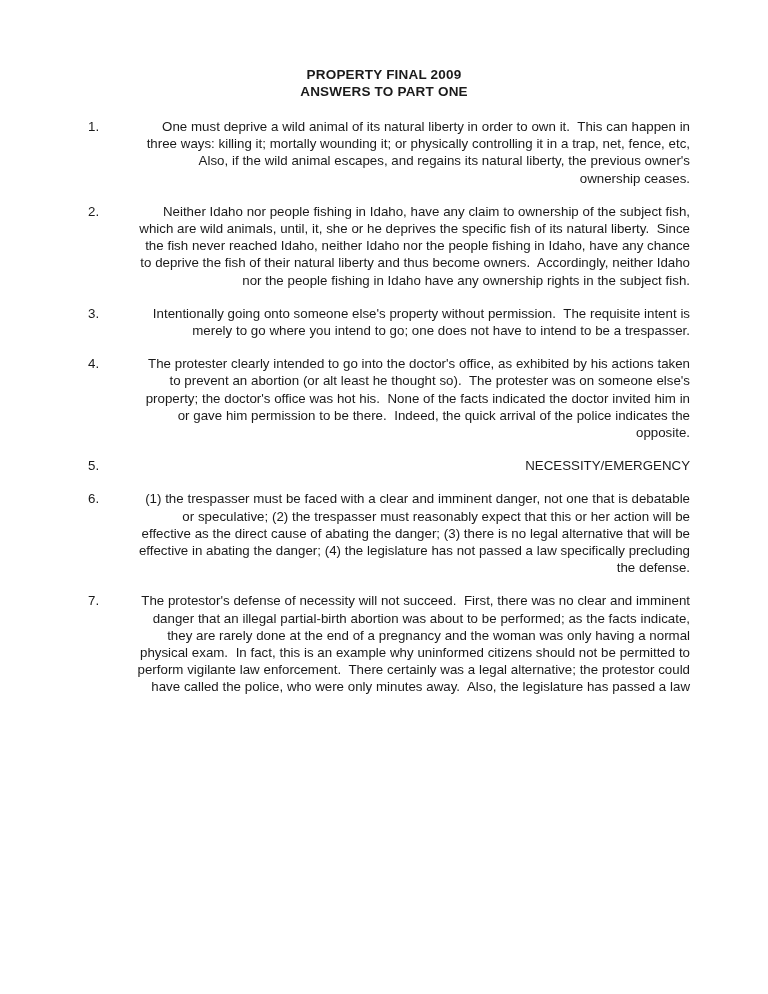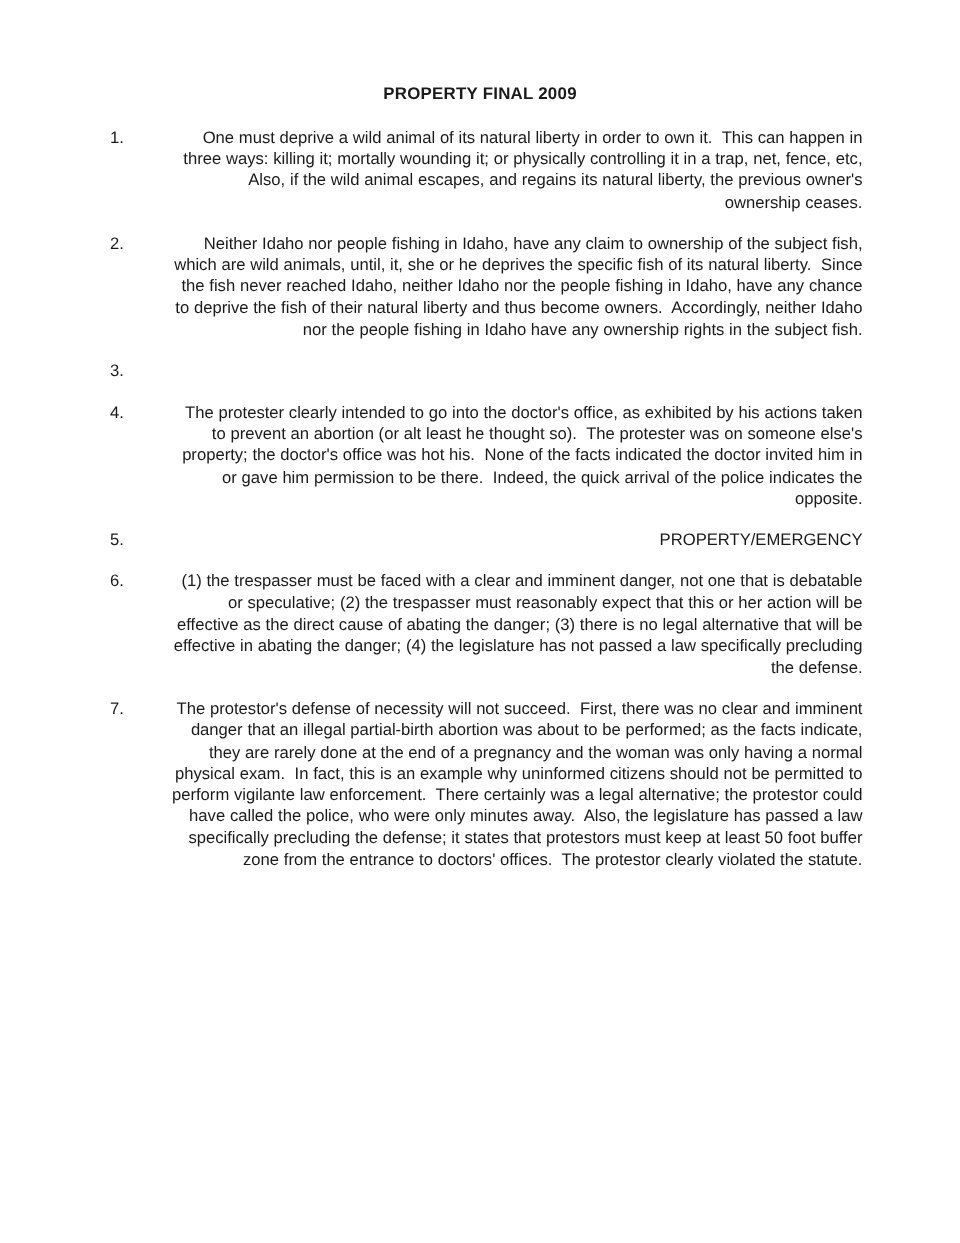--- a/index.html
+++ b/index.html
@@ -79,6 +79,7 @@
 
   <h1 class="doc-title">
     <span class="line">PROPERTY FINAL 2009</span>
+    <span class="line">ANSWERS TO PART ONE</span>
   </h1>
 
   <ol class="answers">

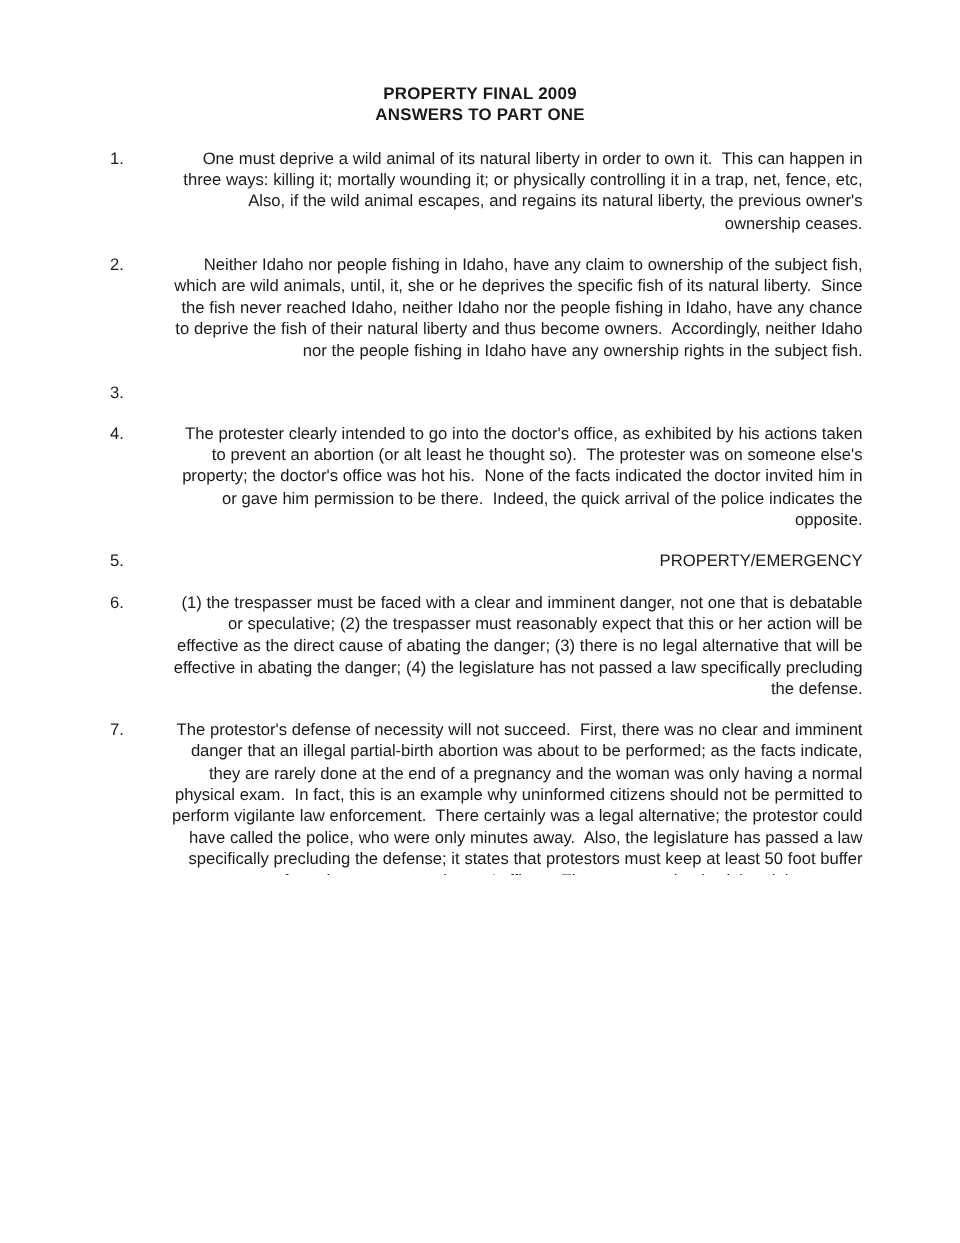--- a/index.html
+++ b/index.html
@@ -93,6 +93,7 @@
       </li>
       <li class="answer-item">
         <span class="item-number">3.</span>
+        <span class="item-text">Intentionally going onto someone else's property without permission.  The requisite intent is merely to go where you intend to go; one does not have to intend to be a trespasser.</span>
       </li>
       <li class="answer-item">
         <span class="item-number">4.</span>

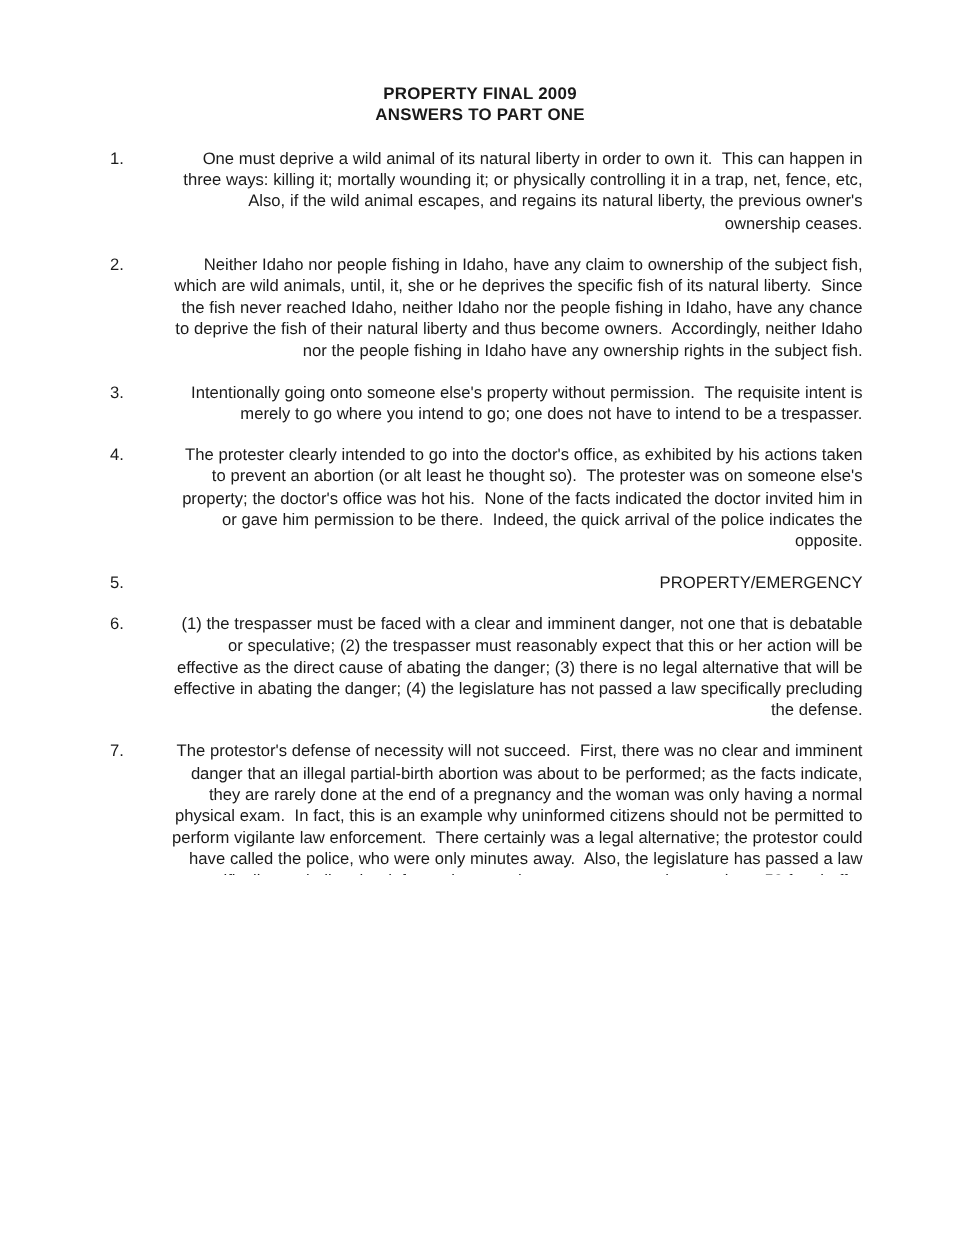--- a/index.html
+++ b/index.html
@@ -101,7 +101,7 @@
       </li>
       <li class="answer-item">
         <span class="item-number">5.</span>
-        <span class="item-text">PROPERTY/EMERGENCY</span>
+        <span class="item-text">NECESSITY/EMERGENCY</span>
       </li>
       <li class="answer-item">
         <span class="item-number">6.</span>

